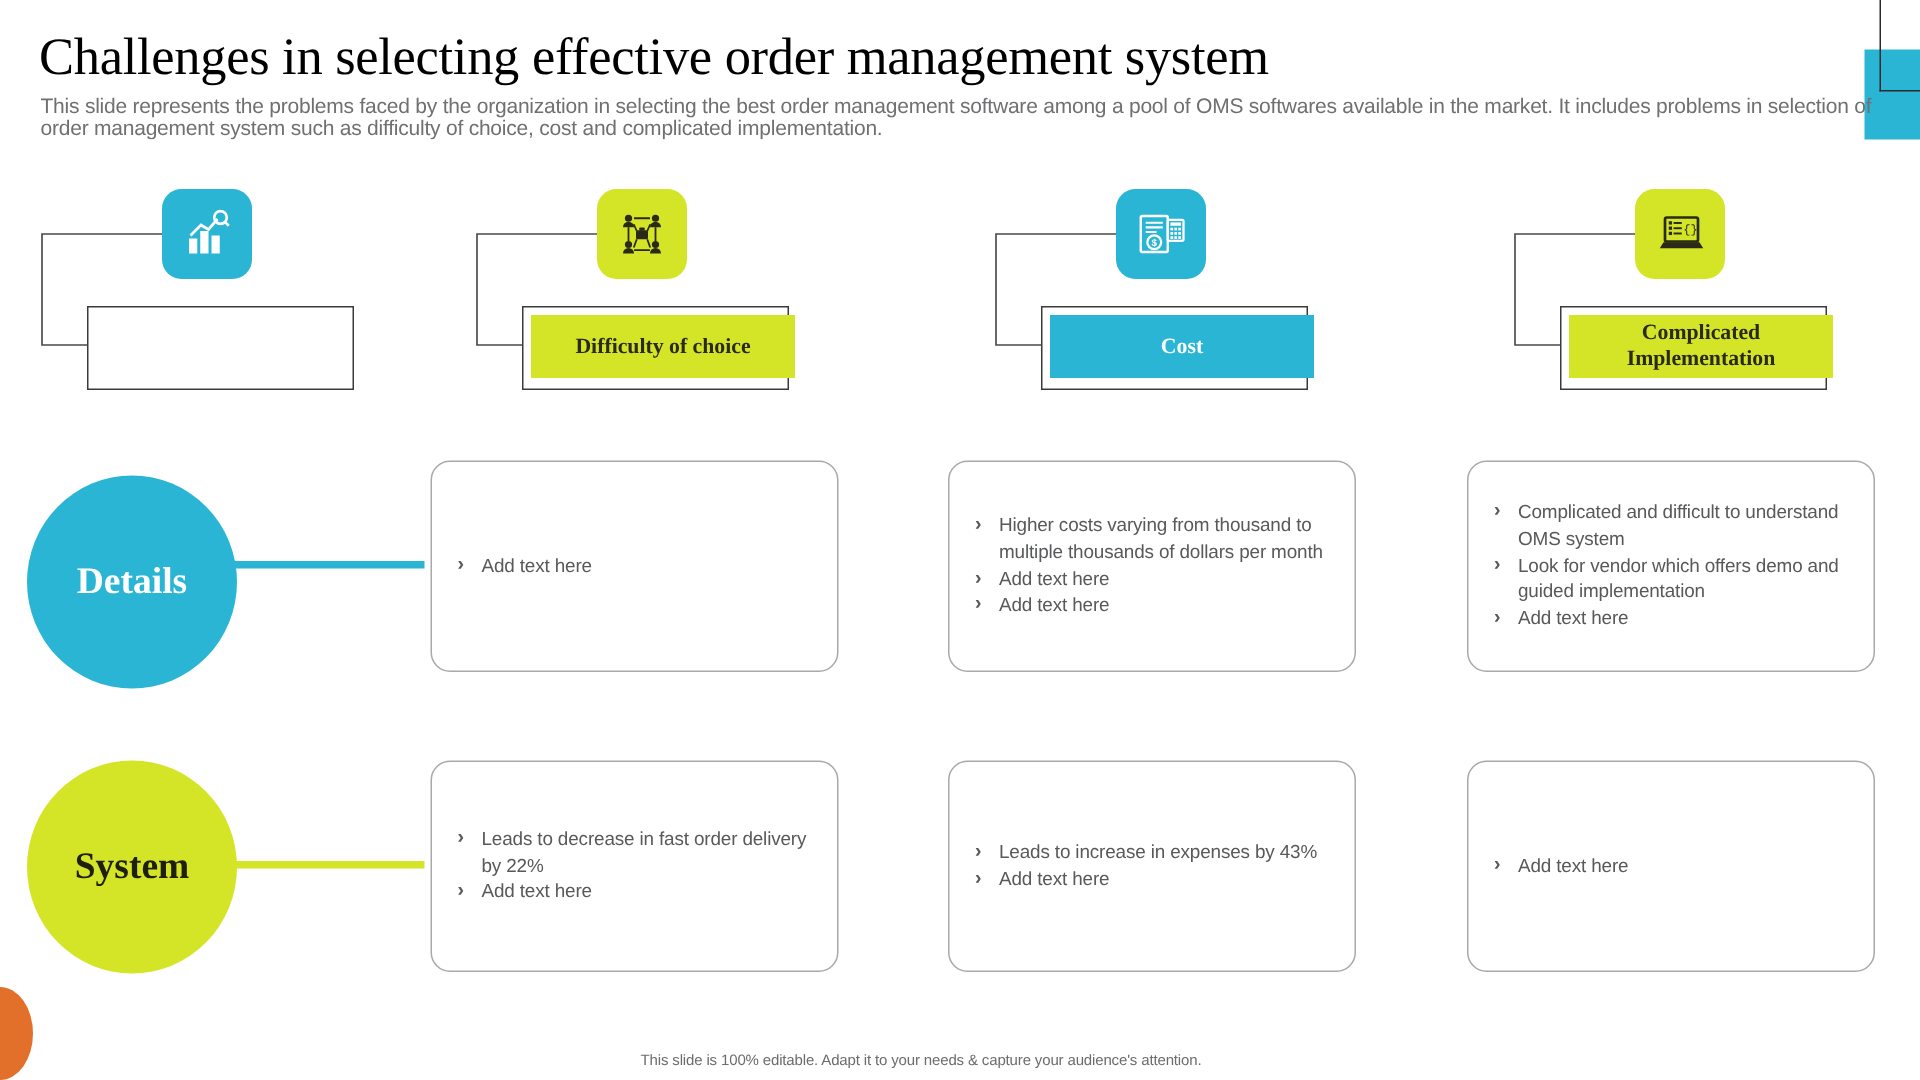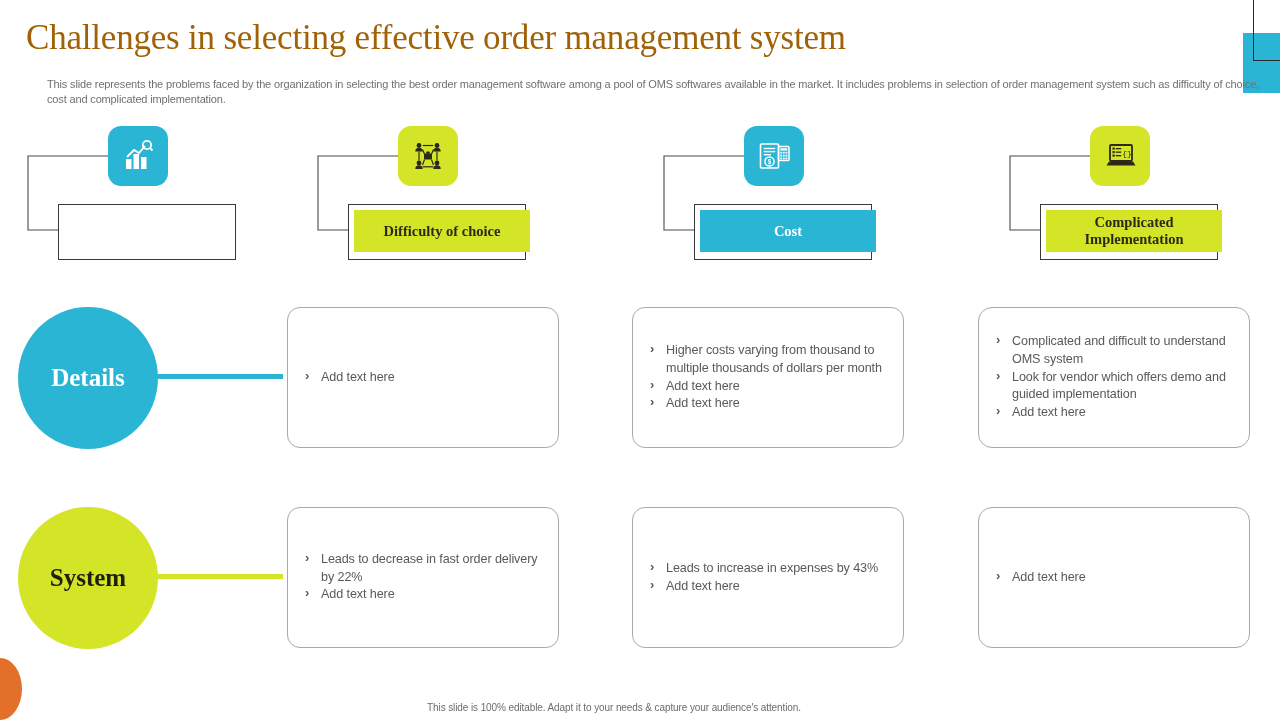--- a/index.html
+++ b/index.html
@@ -17,7 +17,7 @@
   
   .title{
     position:absolute;left:26px;top:16px;width:1010px;
-    font-family:"Liberation Serif", serif;font-size:35px;font-weight:400;color:#a16207;
+    font-family:"Liberation Serif", serif;font-size:35px;font-weight:400;color:#000000;
     letter-spacing:-0.2px;line-height:44px;white-space:nowrap;
   }
   .subtitle{

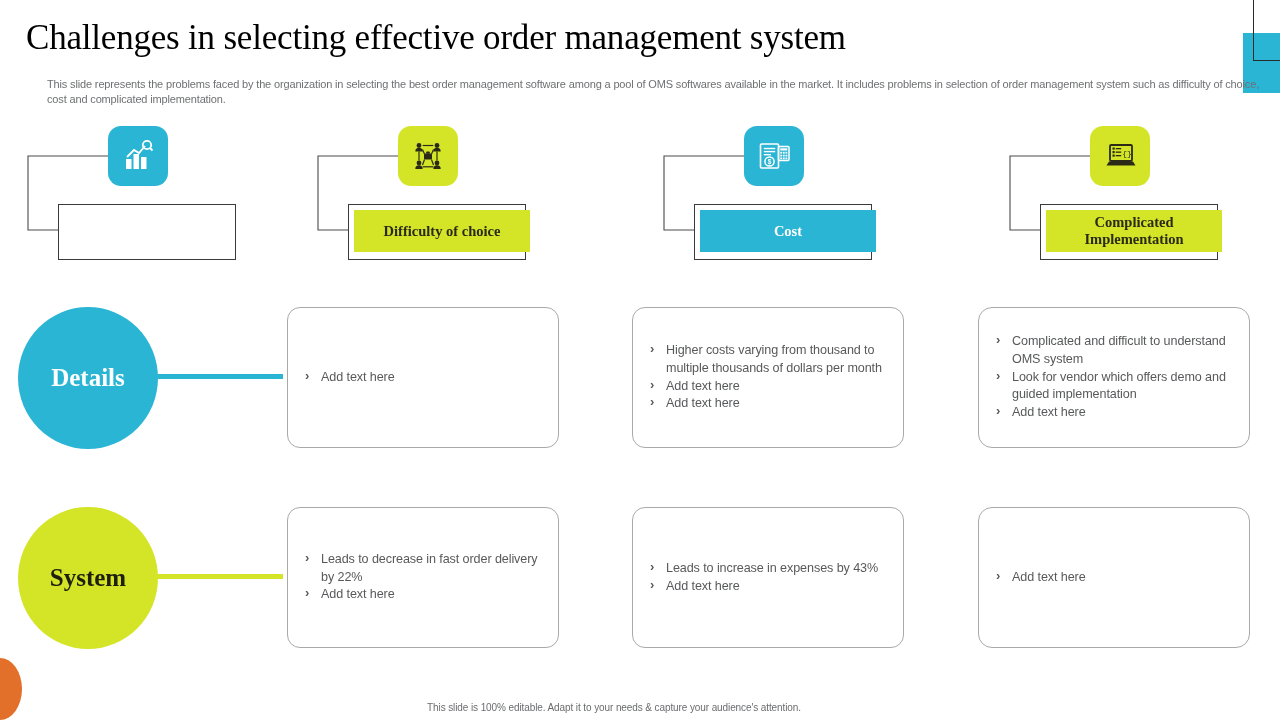--- a/index.html
+++ b/index.html
@@ -21,8 +21,8 @@
     letter-spacing:-0.2px;line-height:44px;white-space:nowrap;
   }
   .subtitle{
-    position:absolute;left:27px;top:77px;width:1222px;height:30px;overflow:hidden;
-    font-size:11px;line-height:14.5px;color:#6f7072;letter-spacing:-0.15px;margin-left:20px;
+    position:absolute;left:27px;top:63px;width:1222px;height:30px;overflow:hidden;
+    font-size:14px;line-height:14.5px;color:#6f7072;letter-spacing:-0.15px;
   }
 
   

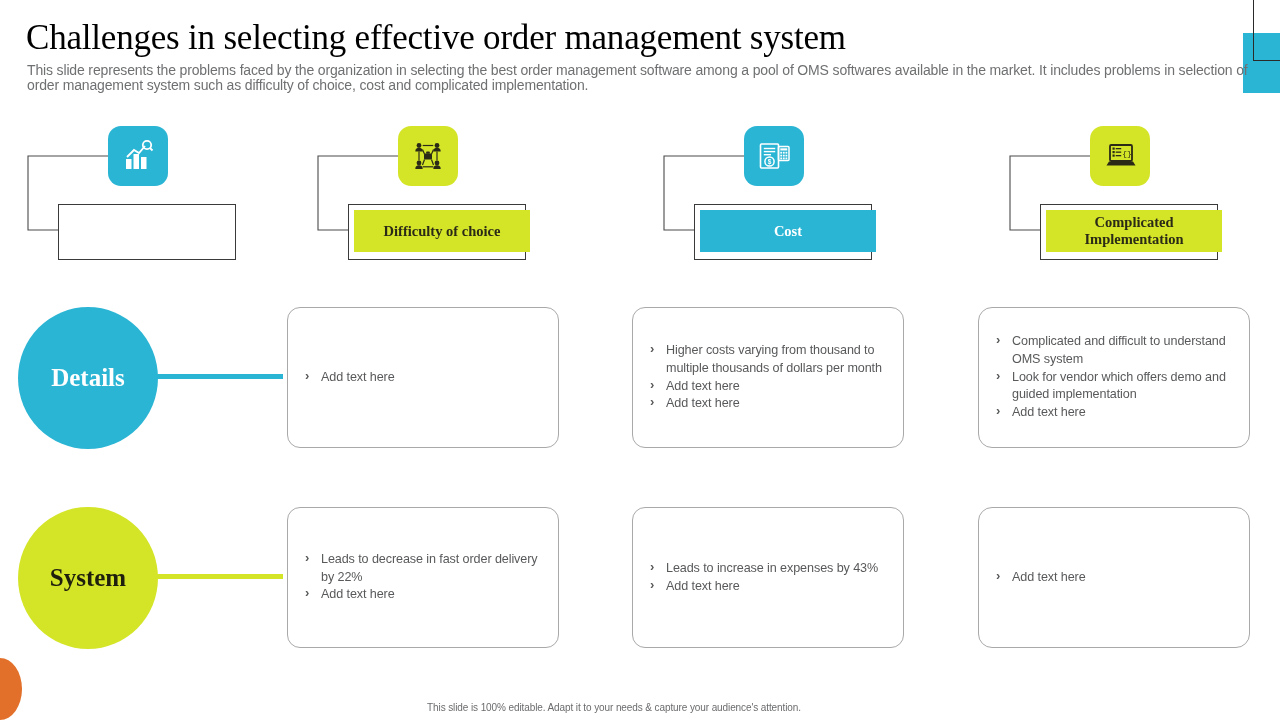--- a/index.html
+++ b/index.html
@@ -78,7 +78,7 @@
   }
   .row1{top:307px;}
   .row2{top:507px;}
-  .c1{left:287px;} .c2{left:632px;} .c3{left:978px;border-radius:14px;}
+  .c1{left:287px;} .c2{left:632px;} .c3{left:978px;}
 
   
   .footer{

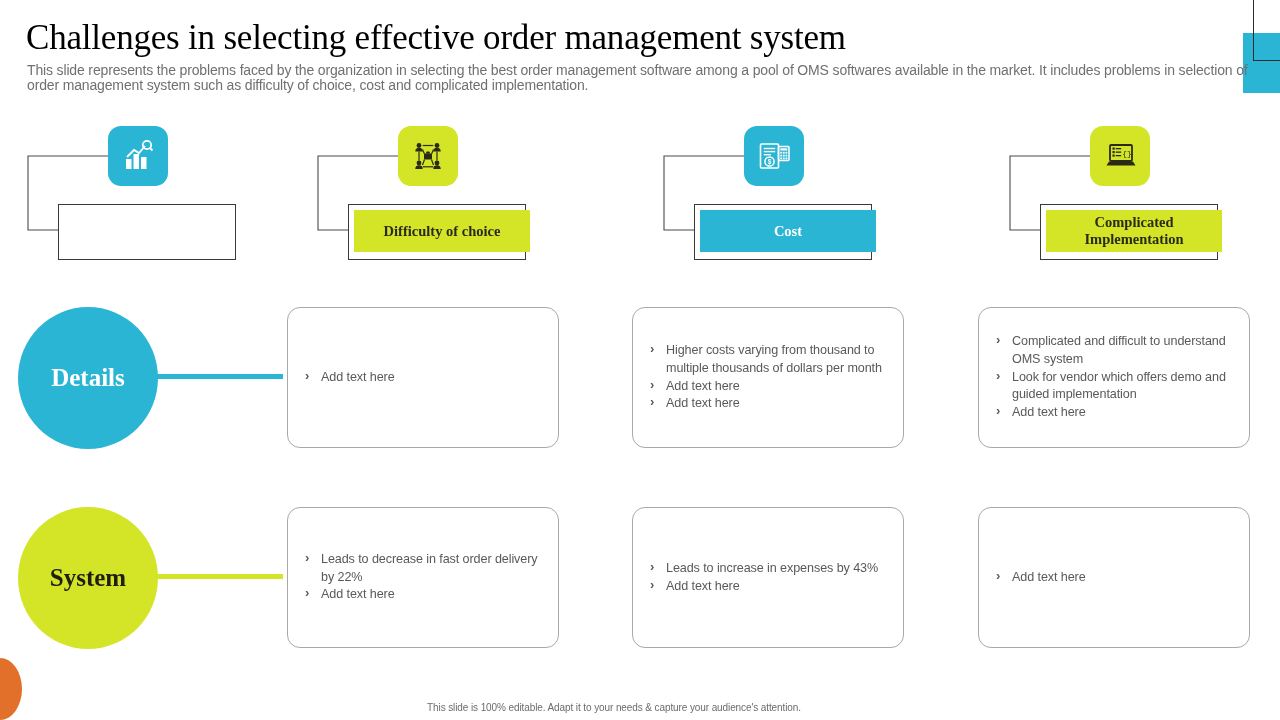--- a/index.html
+++ b/index.html
@@ -56,7 +56,7 @@
     display:flex;align-items:center;justify-content:center;
     font-family:"Liberation Serif", serif;font-weight:700;font-size:25px;
   }
-  .circle.details{left:18px;top:307px;width:140px;height:142px;background:#2bb5d4;color:#fff;}
+  .circle.details{left:18px;top:317px;width:140px;height:142px;background:#2bb5d4;color:#fff;}
   .circle.impact{left:18px;top:507px;width:140px;height:142px;background:#d4e528;color:#1f1f0e;}
 
   .conn{position:absolute;height:5px;}

